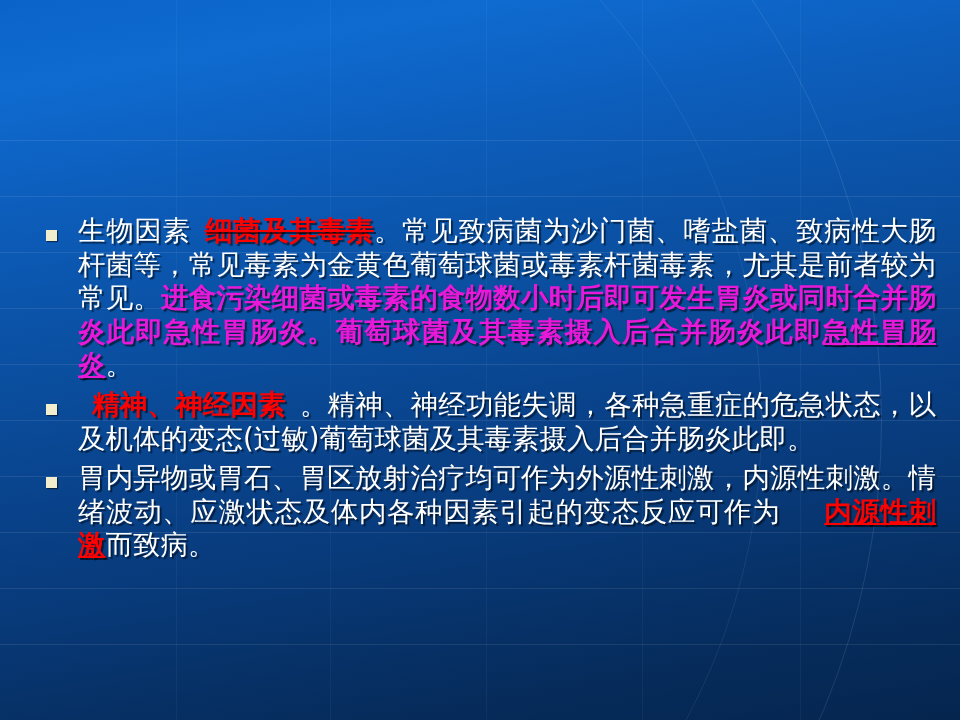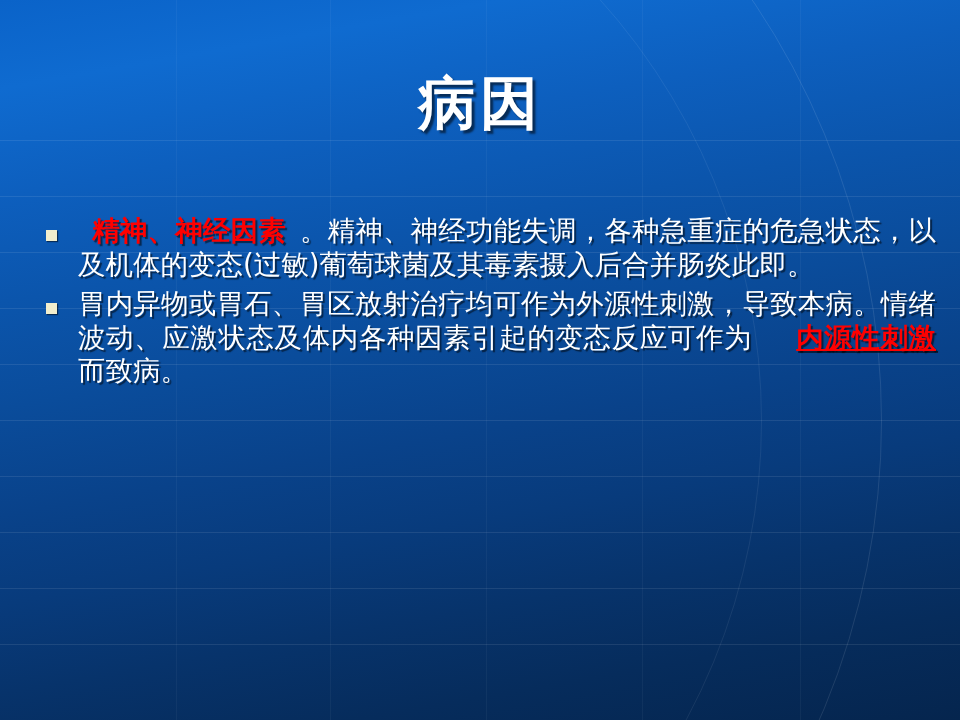--- a/index.html
+++ b/index.html
@@ -145,7 +145,6 @@
   <div class="vsheen" style="left:642px"></div>
   <div class="vsheen" style="left:800px"></div>
 
-  <div id="title">病因</div>
 
   <div id="body">
       <div class="bullet-row">

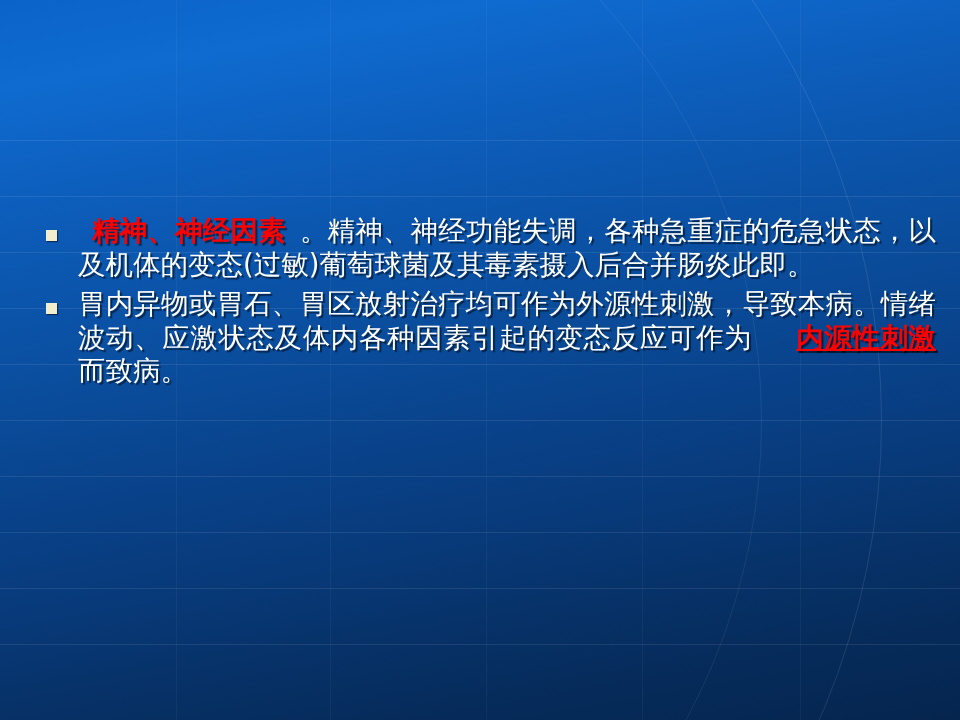--- a/index.html
+++ b/index.html
@@ -149,6 +149,10 @@
   <div id="body">
       <div class="bullet-row">
         <div class="bullet-marker"></div>
+        <div class="bullet-text"><span class="seg-white">生物因素</span><span class="sp"></span><span class="seg-red-strike">细菌及其毒素</span><span class="seg-white">。常见致病菌为沙门菌、嗜盐菌、致病性大肠杆菌等，常见毒素为金黄色葡萄球菌或毒素杆菌毒素，尤其是前者较为常见。</span><span class="seg-magenta">进食污染细菌或毒素的食物数小时后即可发生胃炎或同时合并肠炎此即急性胃肠炎。葡萄球菌及其毒素摄入后合并肠炎此即</span><span class="seg-magenta-underline">急性胃肠炎</span><span class="seg-white">。</span></div>
+      </div>
+      <div class="bullet-row">
+        <div class="bullet-marker"></div>
         <div class="bullet-text"><span class="sp"></span><span class="seg-red">精神、神经因素</span><span class="sp"></span><span class="seg-white">。精神、神经功能失调，各种急重症的危急状态，以及机体的变态(过敏)葡萄球菌及其毒素摄入后合并肠炎此即。</span></div>
       </div>
       <div class="bullet-row">

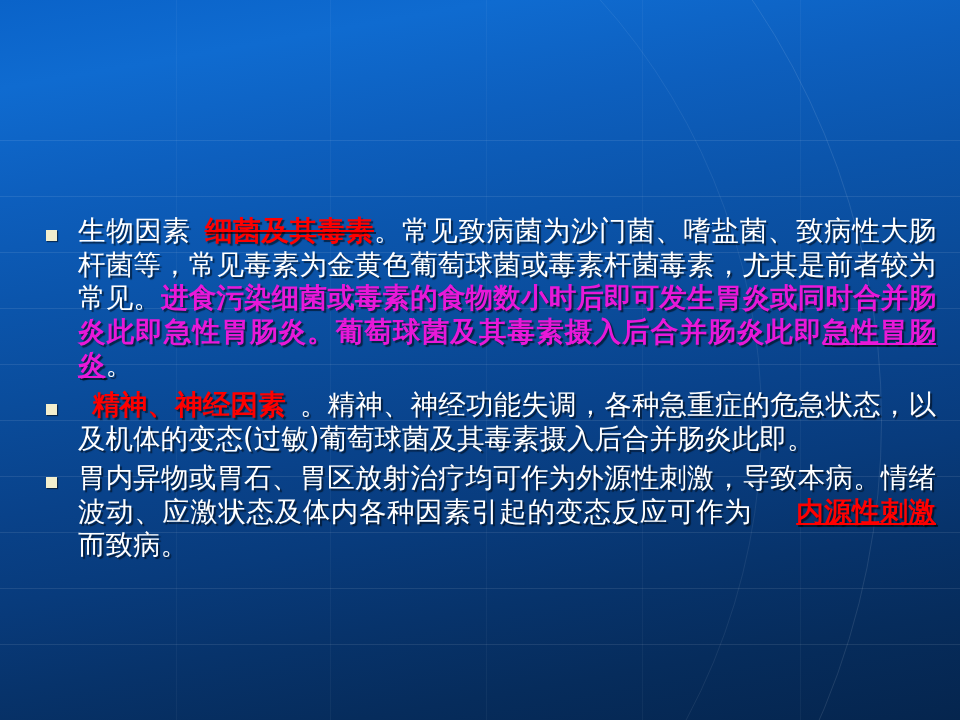--- a/index.html
+++ b/index.html
@@ -157,7 +157,7 @@
       </div>
       <div class="bullet-row">
         <div class="bullet-marker"></div>
-        <div class="bullet-text"><span class="seg-white">胃内异物或胃石、胃区放射治疗均可作为外源性刺激，导致本病。情绪波动、应激状态及体内各种因素引起的变态反应可作为</span><span class="seg-red-underline">内源性刺激</span><span class="seg-white">而致病。</span></div>
+        <div class="bullet-text"><span class="seg-white">胃内异物或胃石、胃区放射治疗均可作为外源性刺激，内源性刺激。情绪波动、应激状态及体内各种因素引起的变态反应可作为</span><span class="seg-red-underline">内源性刺激</span><span class="seg-white">而致病。</span></div>
       </div>
     </div>
 

